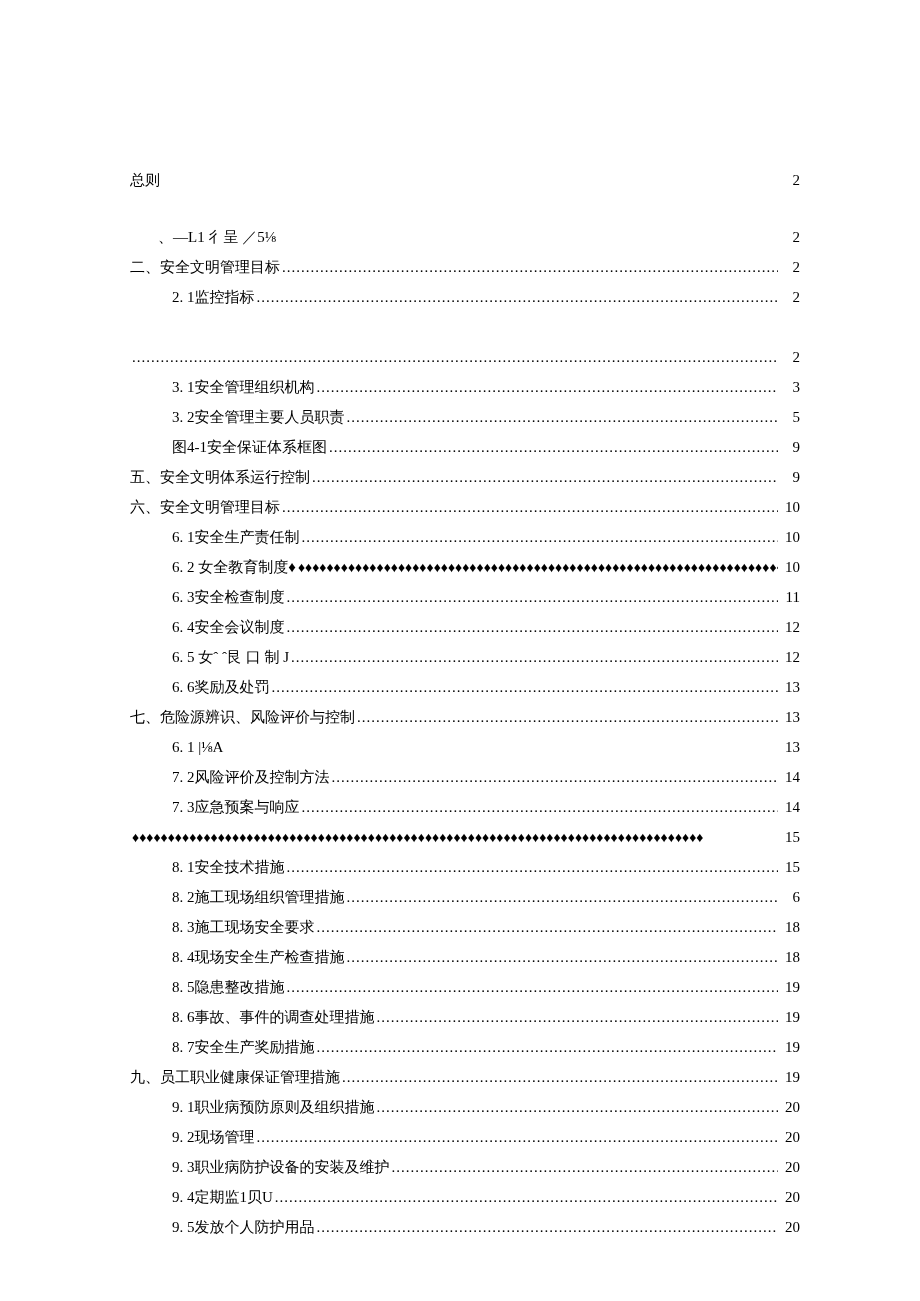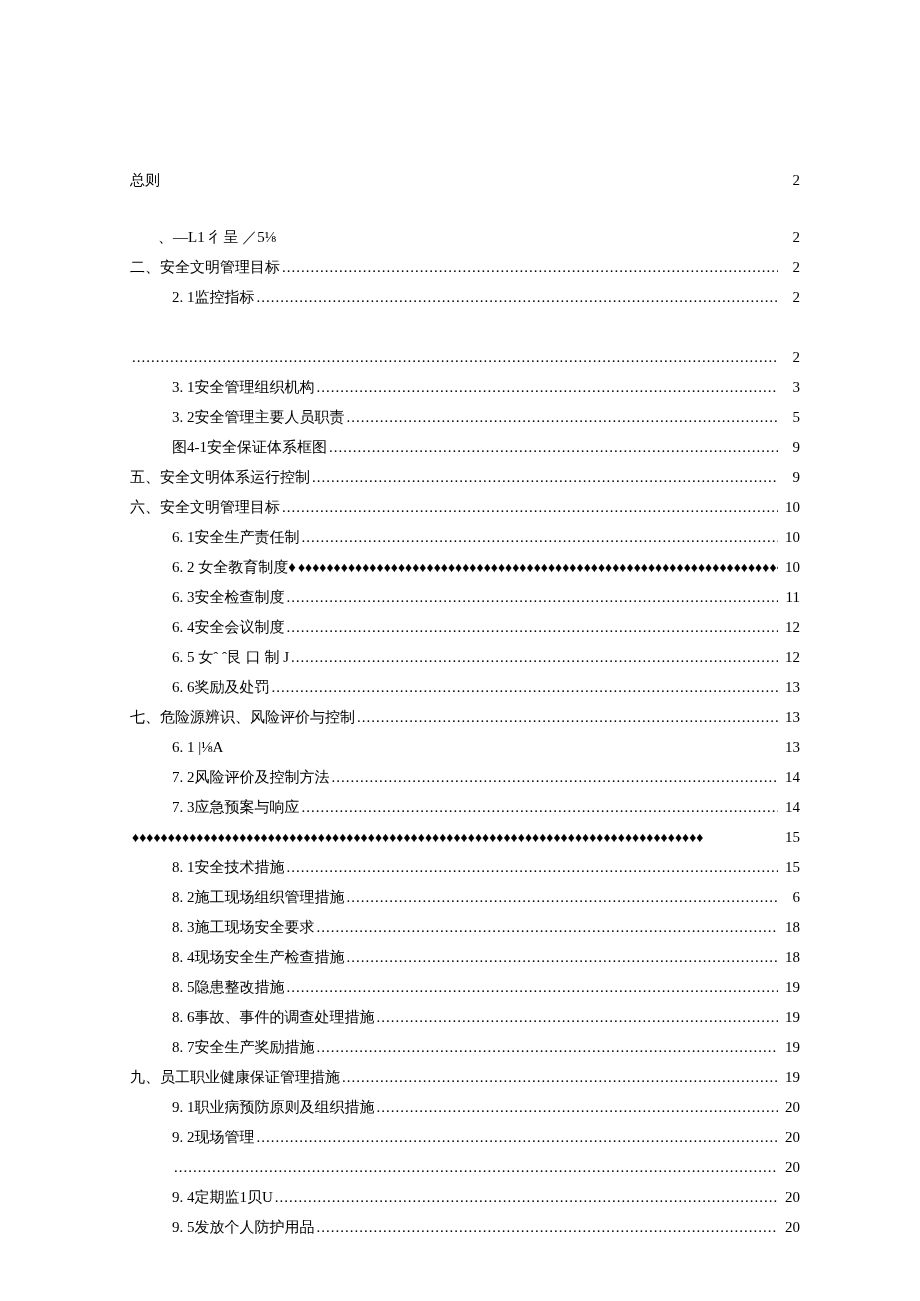--- a/index.html
+++ b/index.html
@@ -206,6 +206,7 @@
       <span class="toc-page">20</span>
     </div>
     <div class="toc-line toc-indent-2">
+      <span class="toc-label">9.  3职业病防护设备的安装及维护</span>
       <span class="toc-leader"></span>
       <span class="toc-page">20</span>
     </div>

